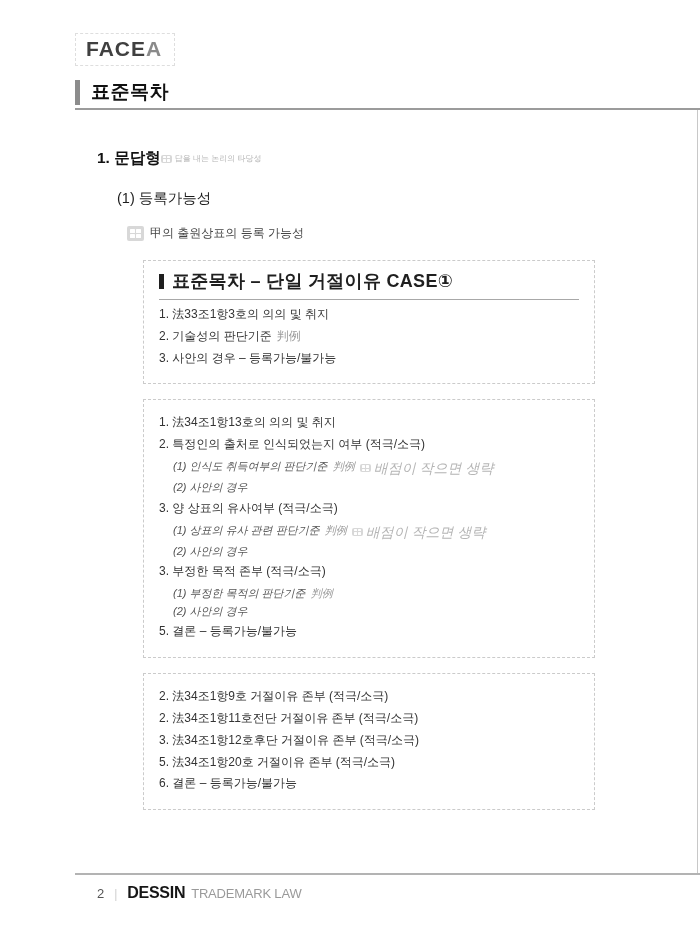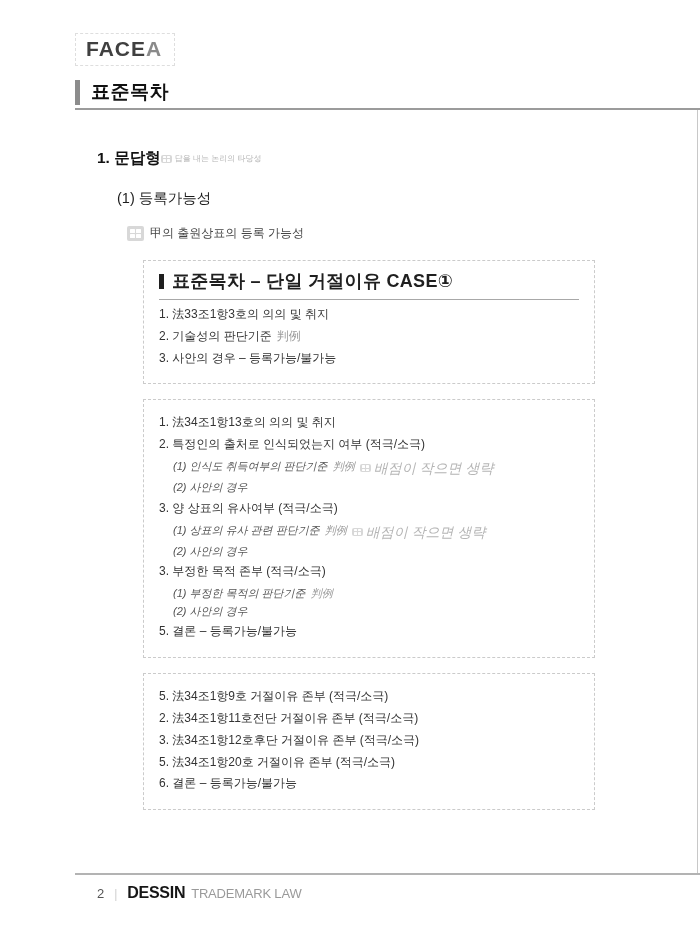--- a/index.html
+++ b/index.html
@@ -176,7 +176,7 @@
     <div class="toc-box">
       <div class="box-items">
         <div class="item">
-            <span>5. 法34조1항9호 거절이유 존부 (적극/소극)</span>
+            <span>2. 法34조1항9호 거절이유 존부 (적극/소극)</span>
           </div>
         <div class="item">
             <span>2. 法34조1항11호전단 거절이유 존부 (적극/소극)</span>

